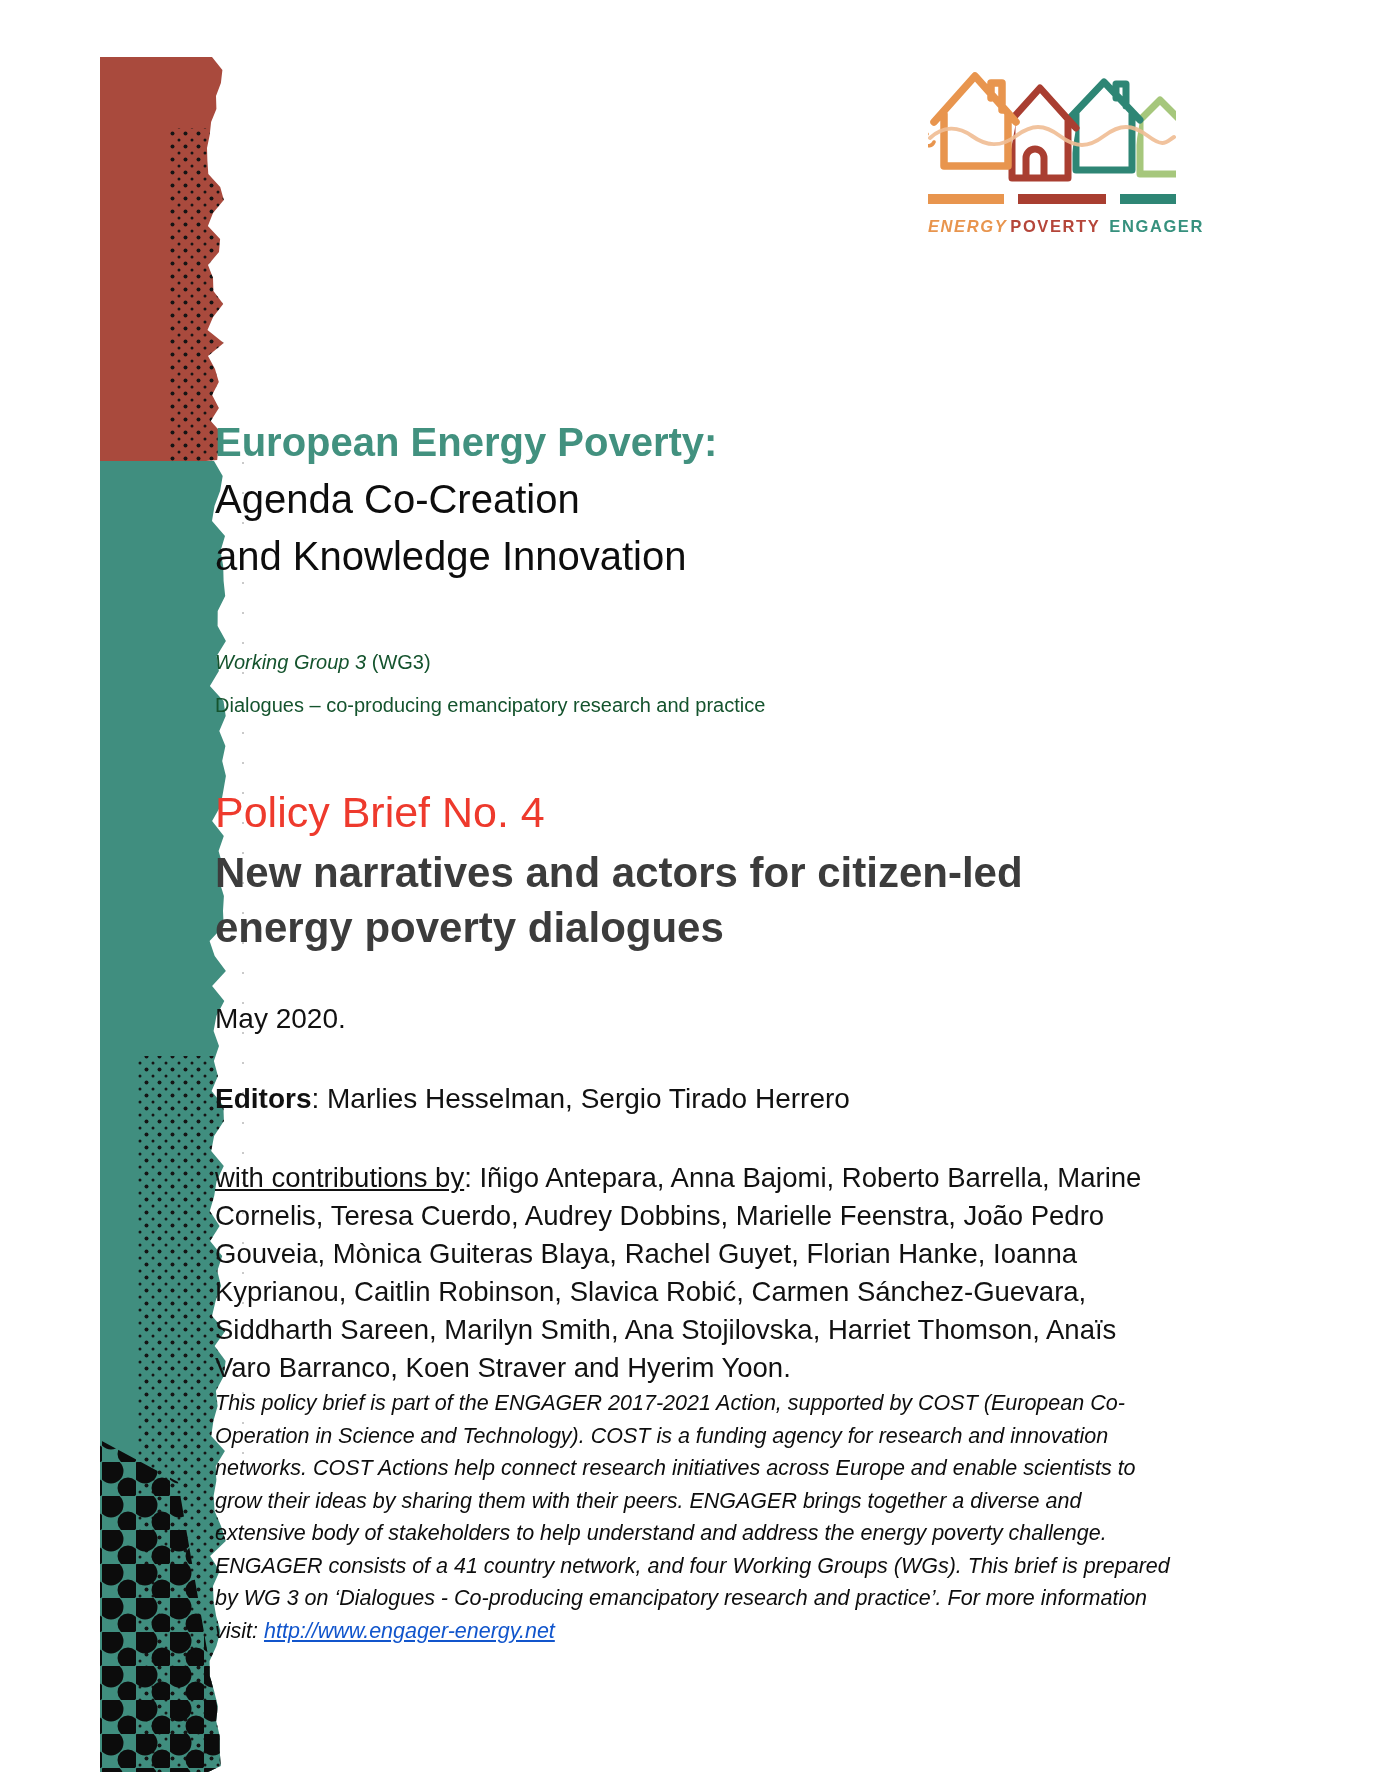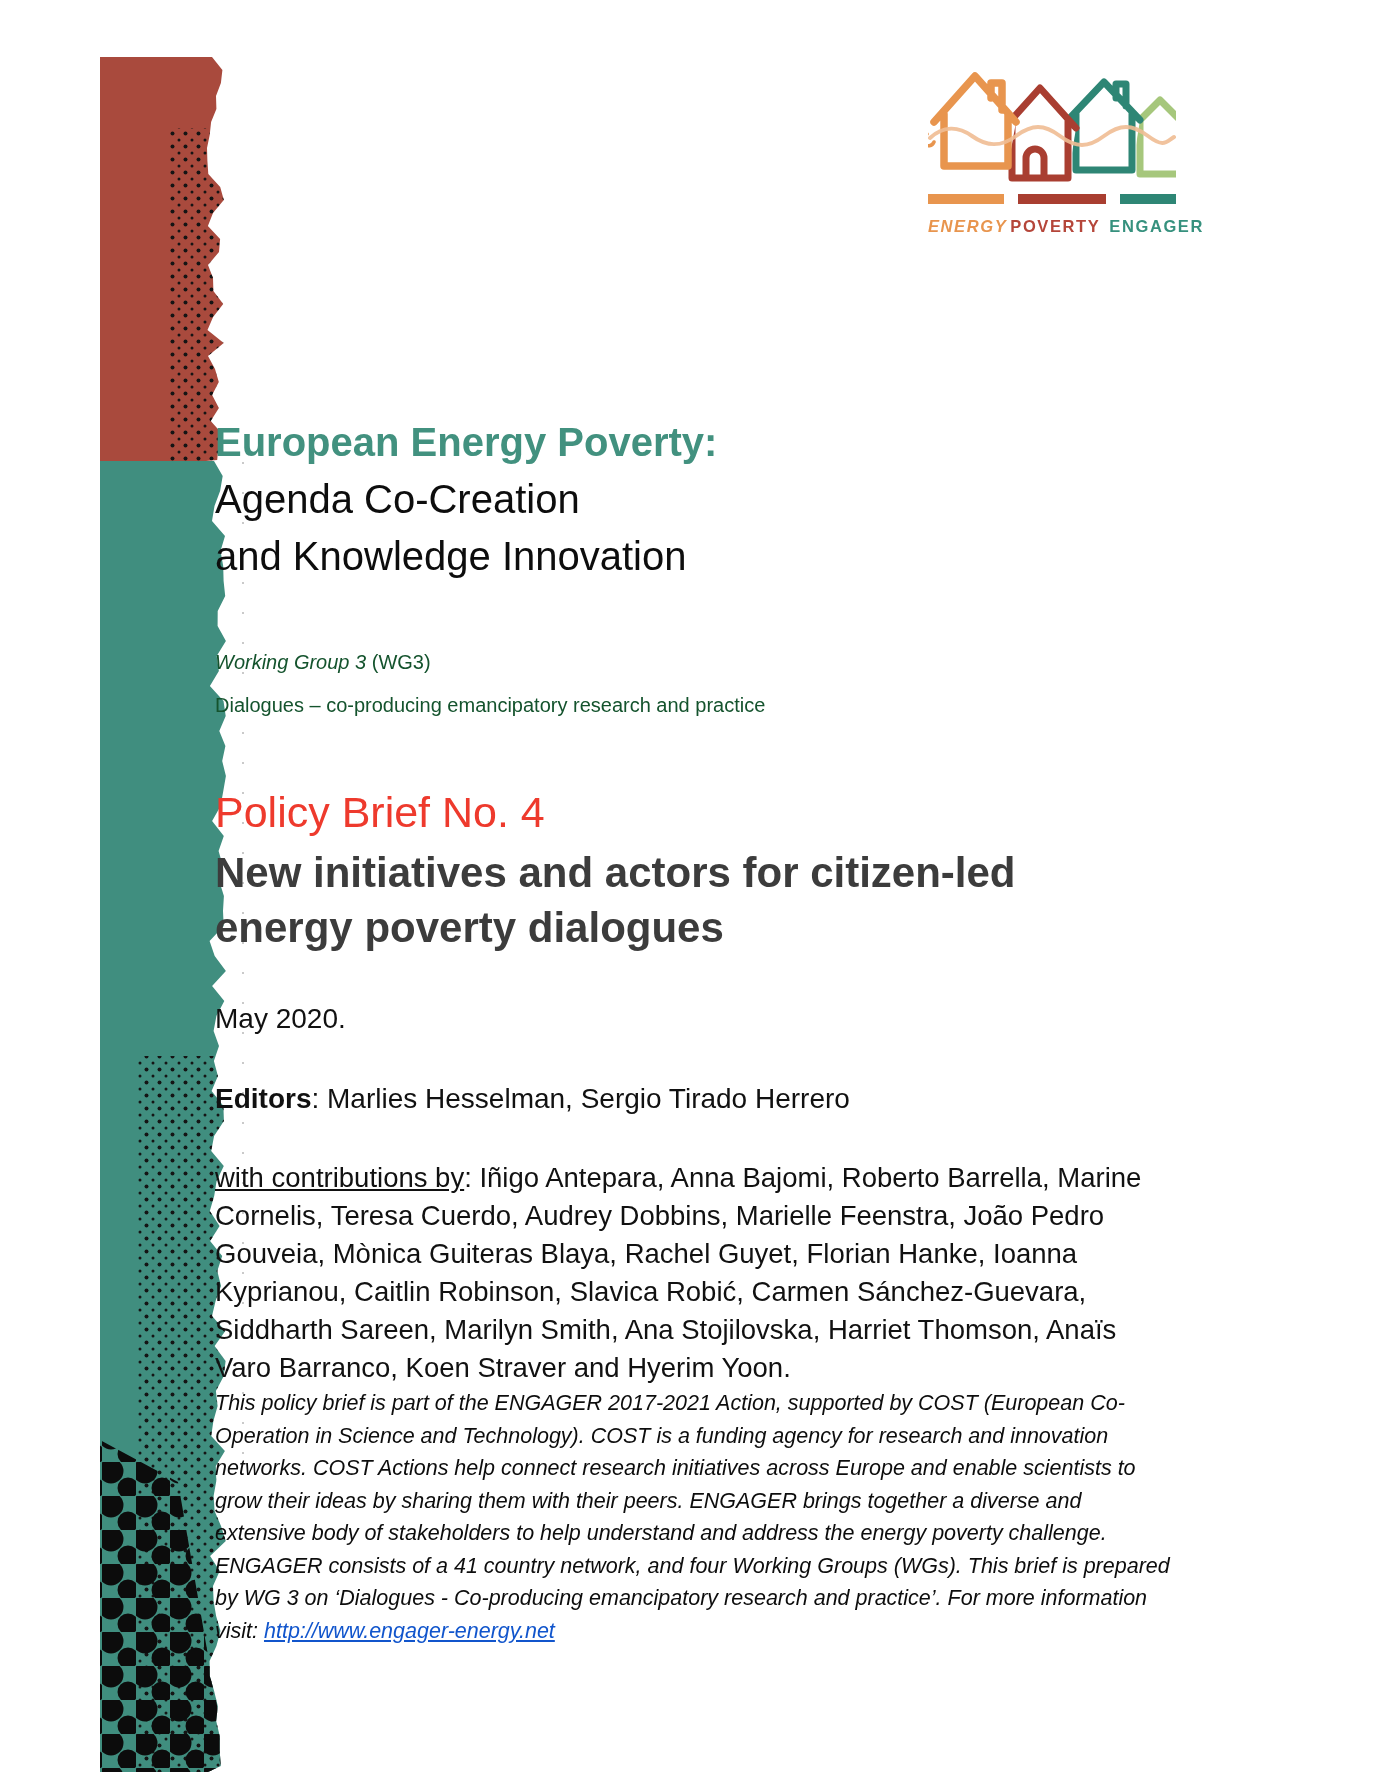--- a/index.html
+++ b/index.html
@@ -134,7 +134,7 @@
 
   <div class="brief-label">Policy Brief No. 4</div>
   <div class="brief-title">
-    <div>New initiatives and actors for citizen-led</div>
+    <div>New narratives and actors for citizen-led</div>
     <div>energy poverty dialogues</div>
   </div>
 

